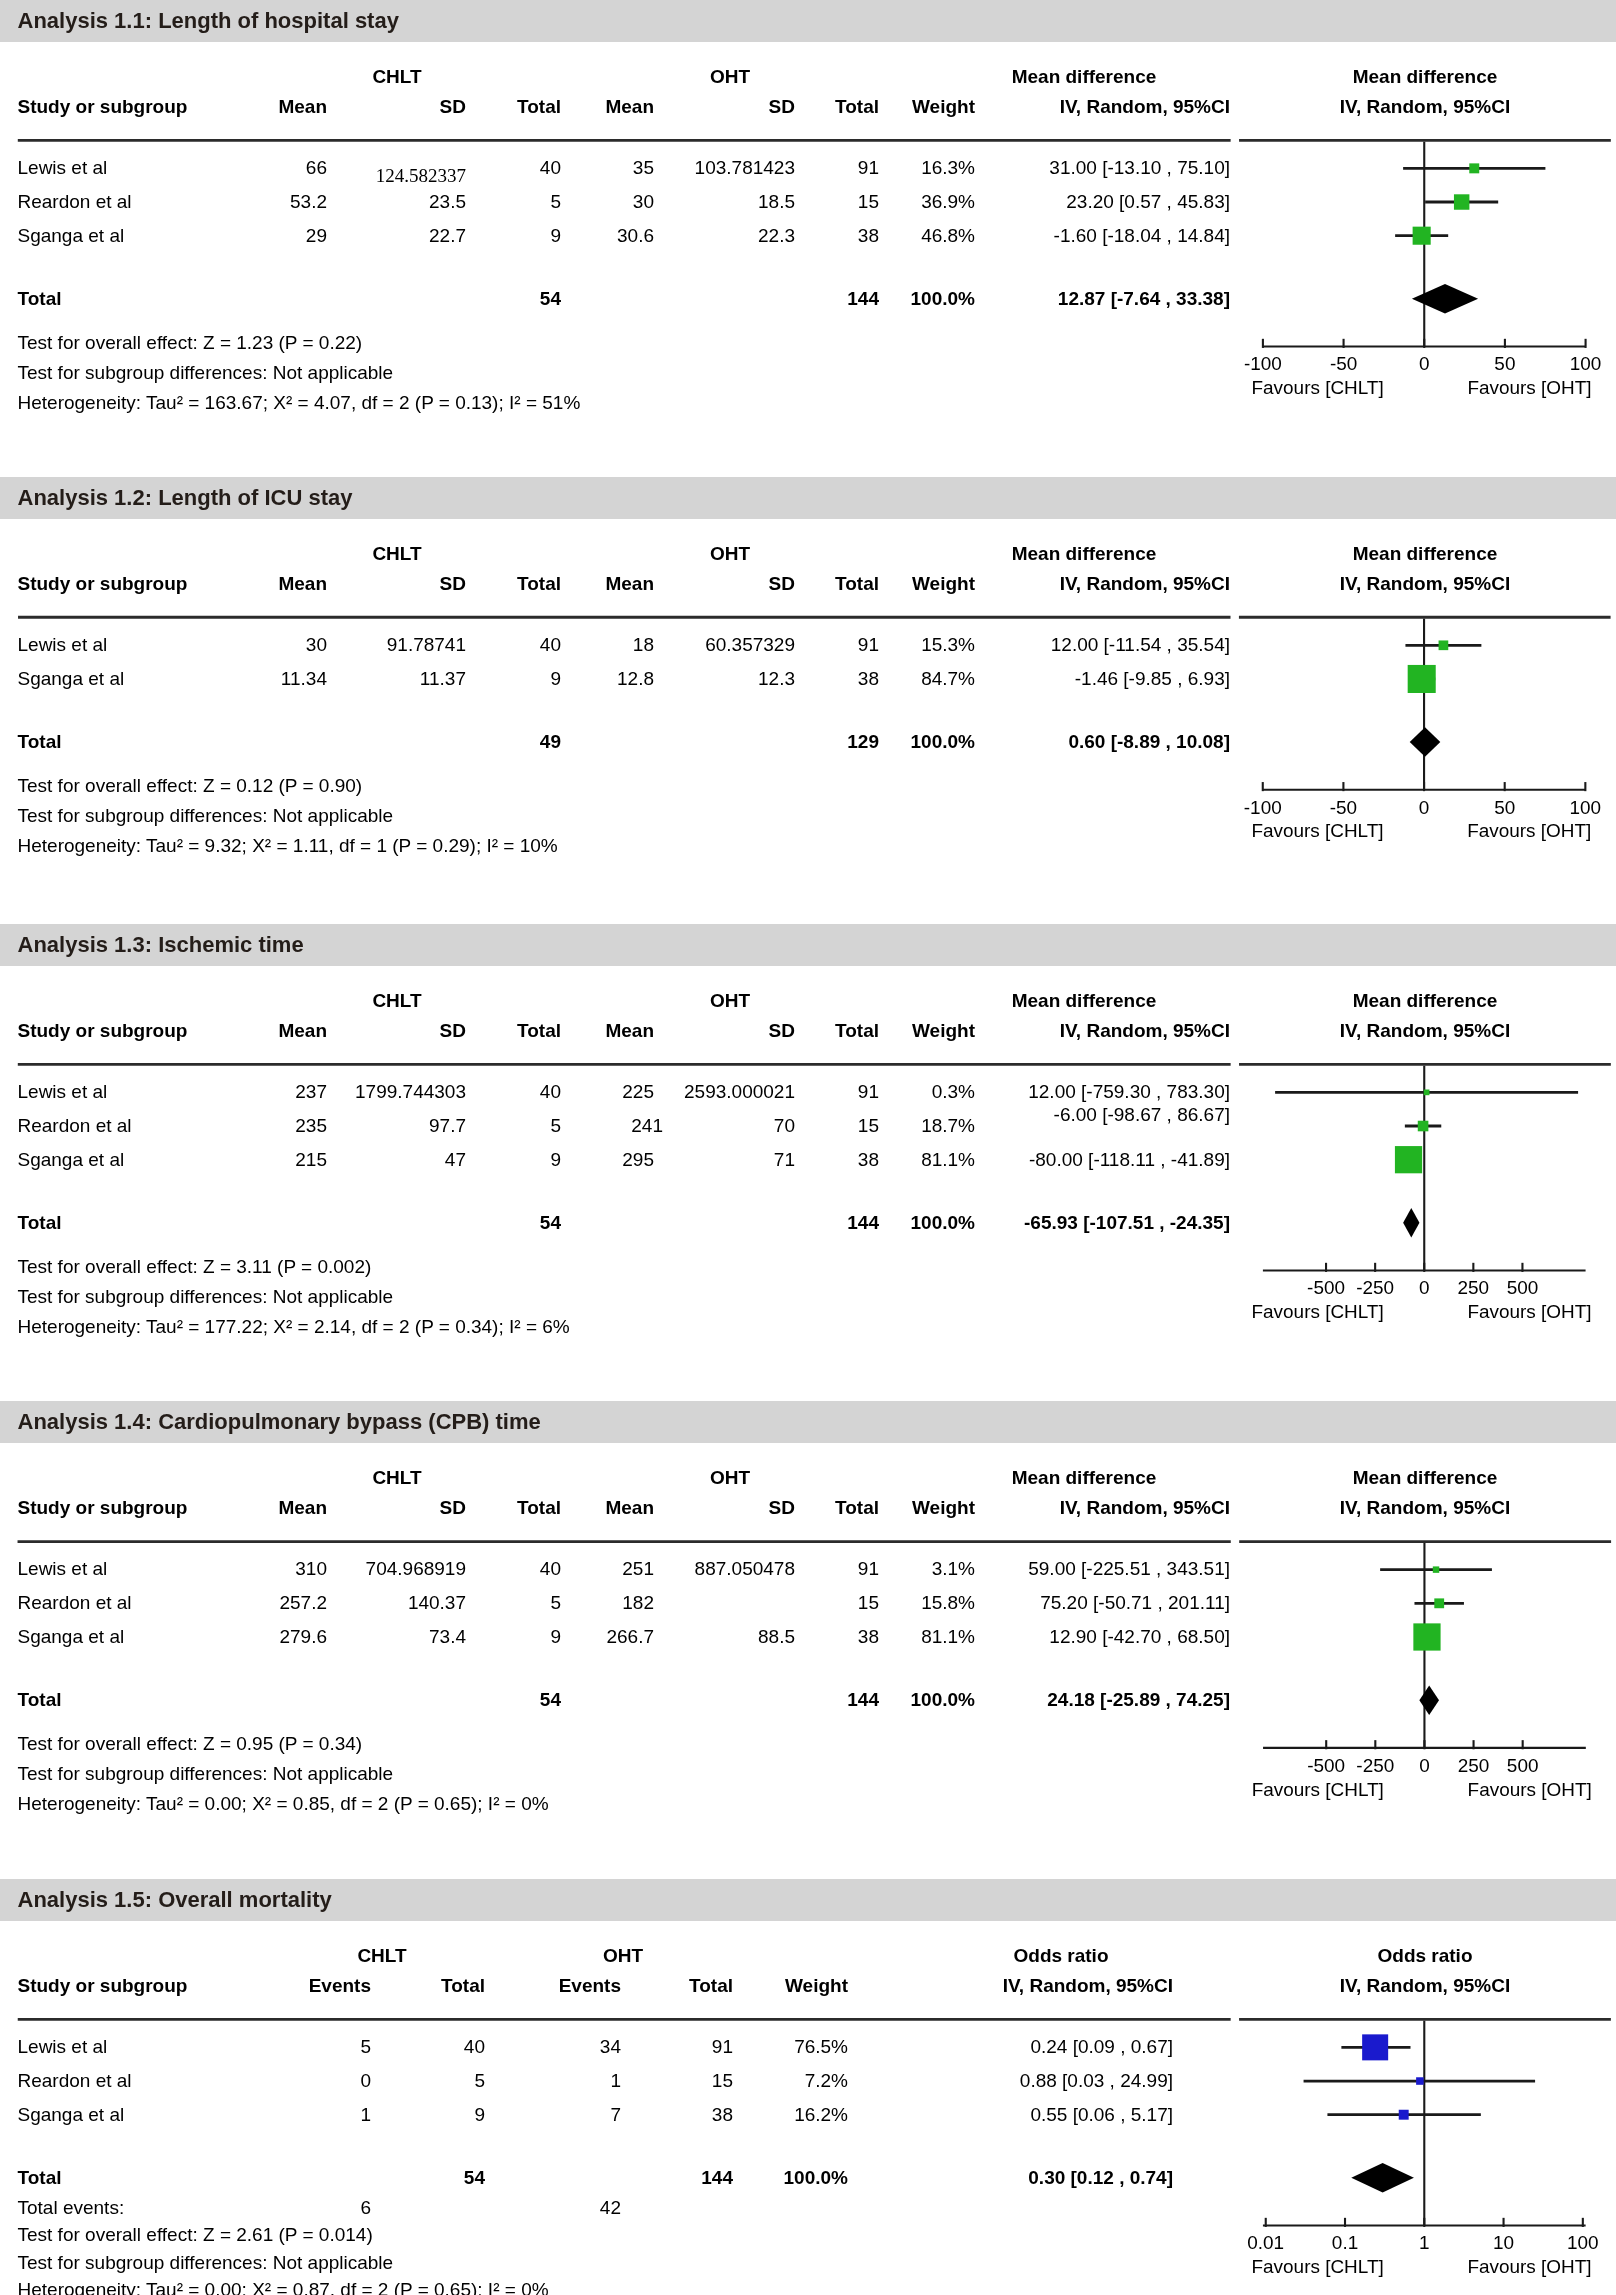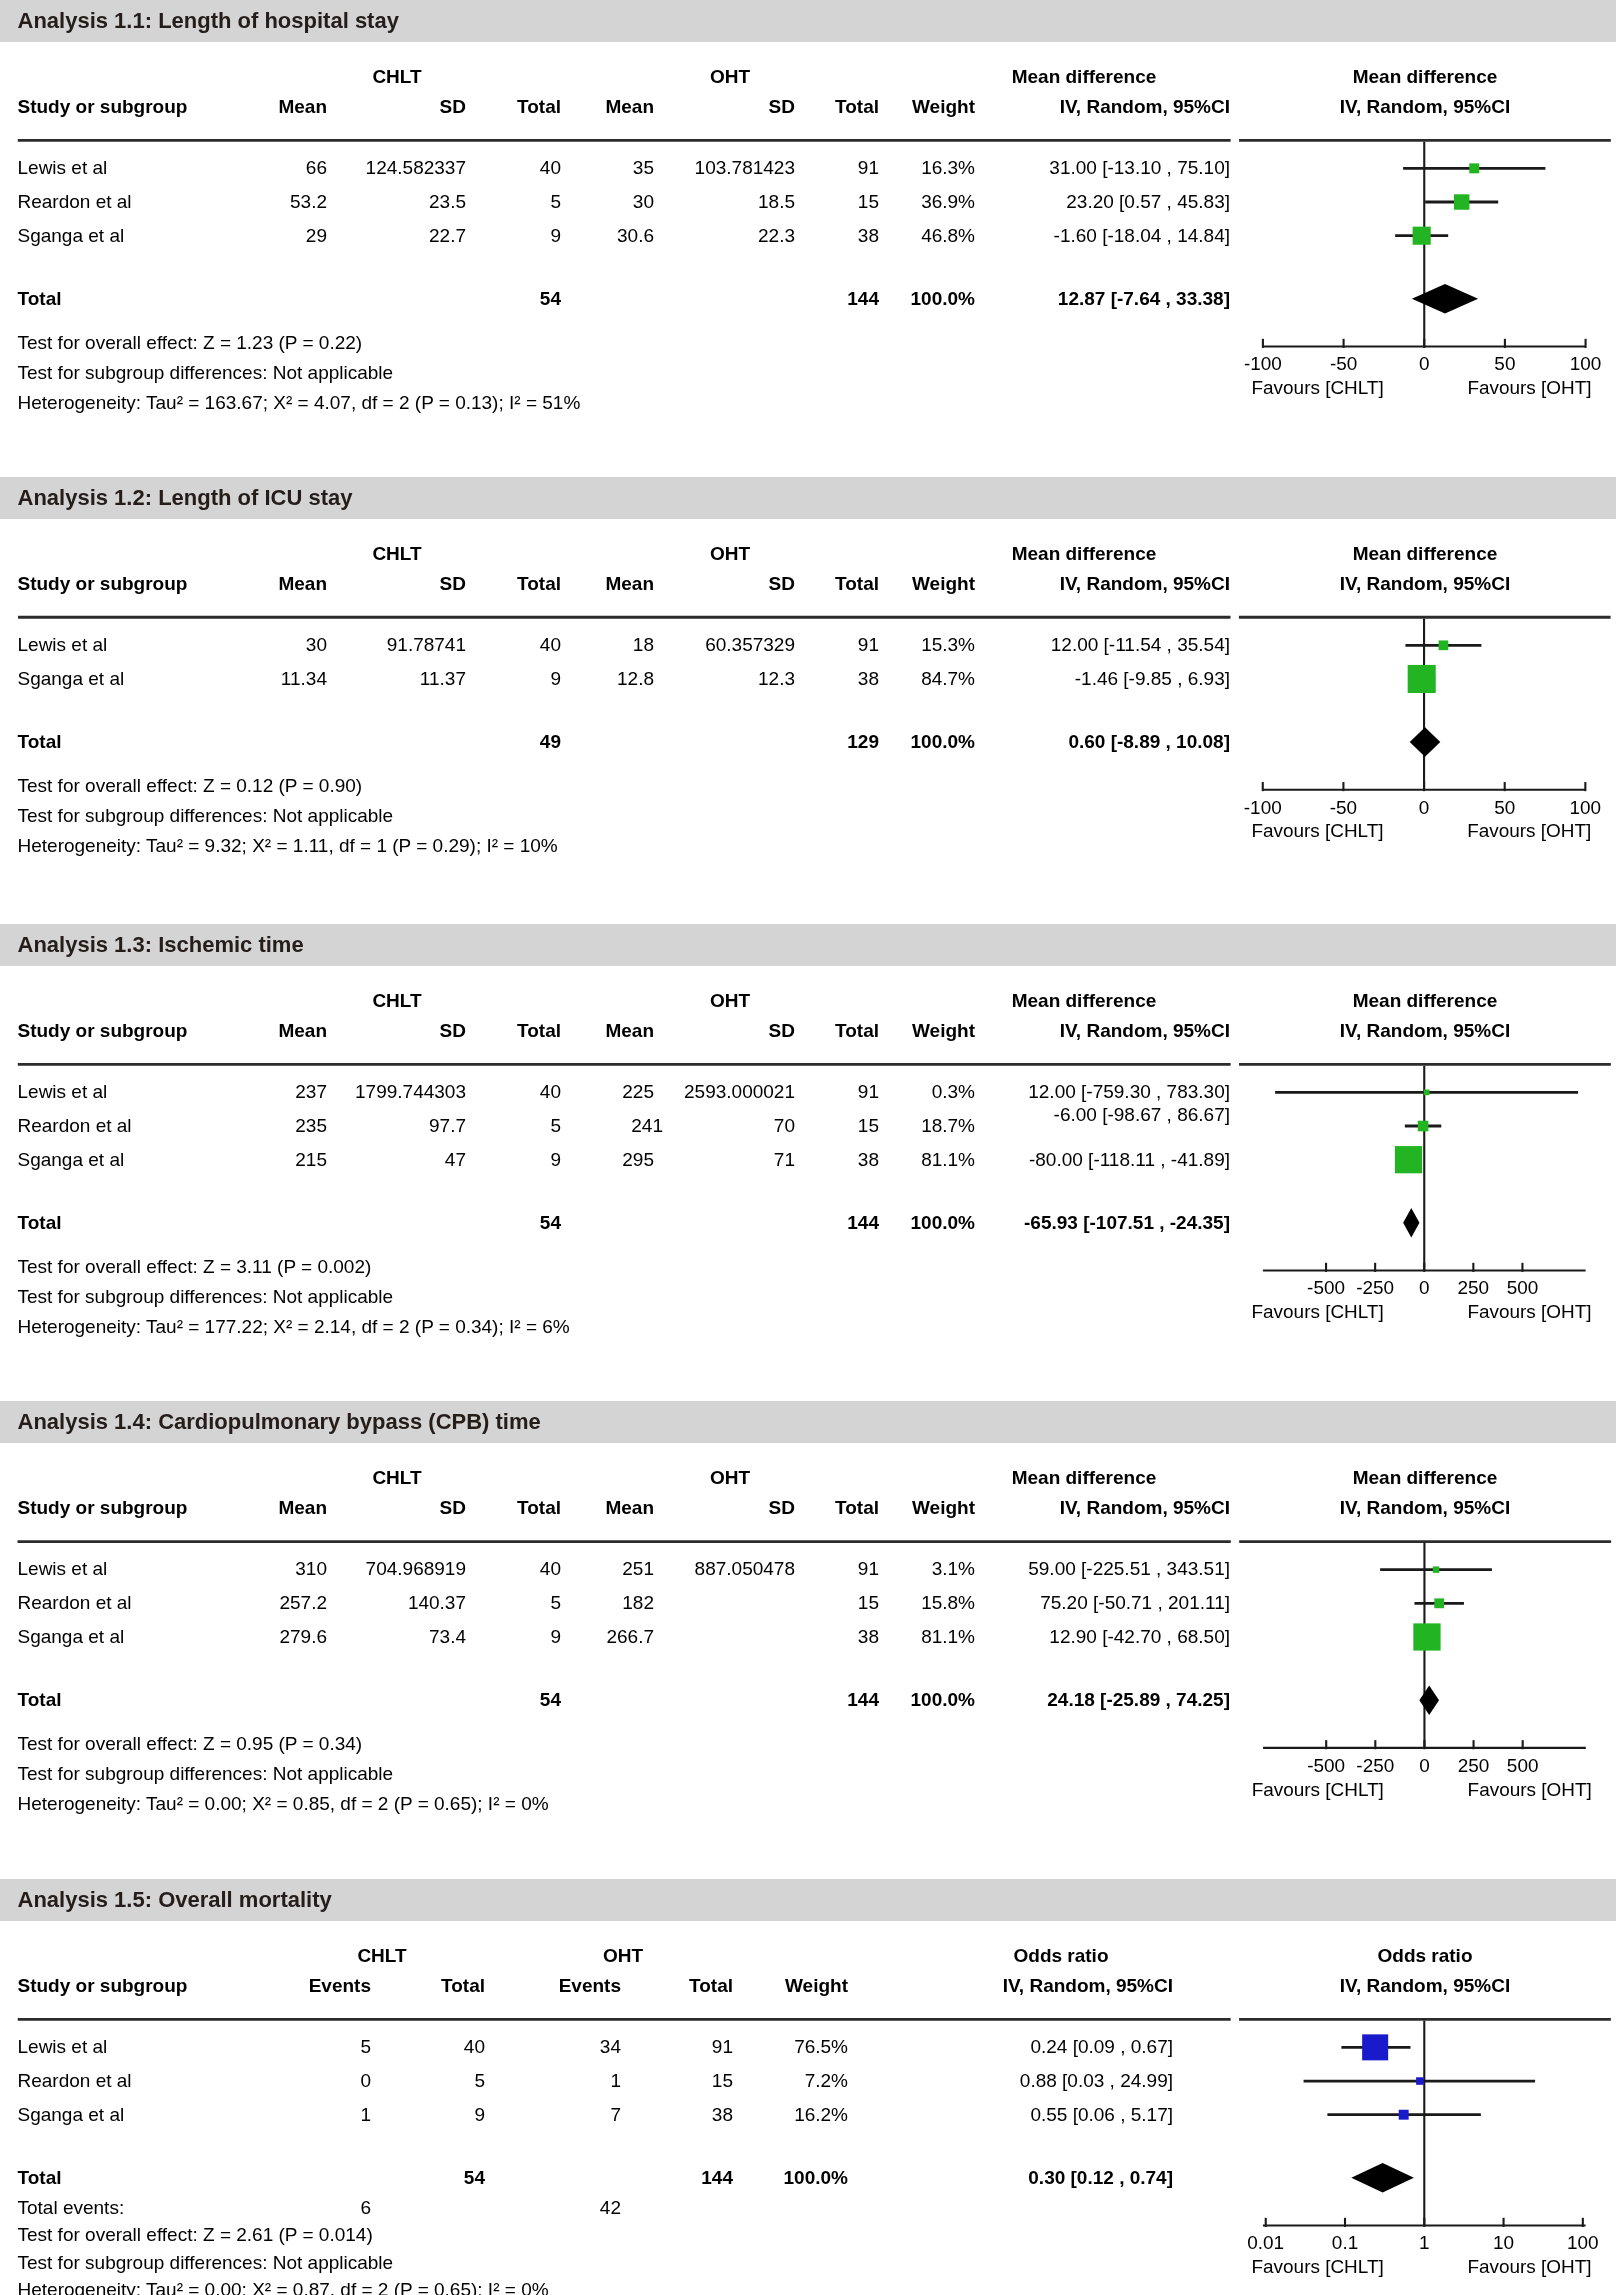--- a/index.html
+++ b/index.html
@@ -51,7 +51,7 @@
       <div class="cell c b" style="position: absolute; left: 1425px; top: 95px;">IV, Random, 95%CI</div>
       <div class="cell" style="position: absolute; left: 17.5px; top: 156px;">Lewis et al</div>
       <div class="cell r" style="position: absolute; left: 0px; width: 327px; top: 156px;">66</div>
-      <div class="cell r" style="position: absolute; left: 0px; width: 466px; top: 156px;">124.582337</div>
+      <div class="cell r" style="position: absolute; left: 0px; width: 466px; top: 164px; font-family: Liberation Serif, serif;">124.582337</div>
       <div class="cell r" style="position: absolute; left: 0px; width: 561px; top: 156px;">40</div>
       <div class="cell r" style="position: absolute; left: 0px; width: 654px; top: 156px;">35</div>
       <div class="cell r" style="position: absolute; left: 0px; width: 795px; top: 156px;">103.781423</div>

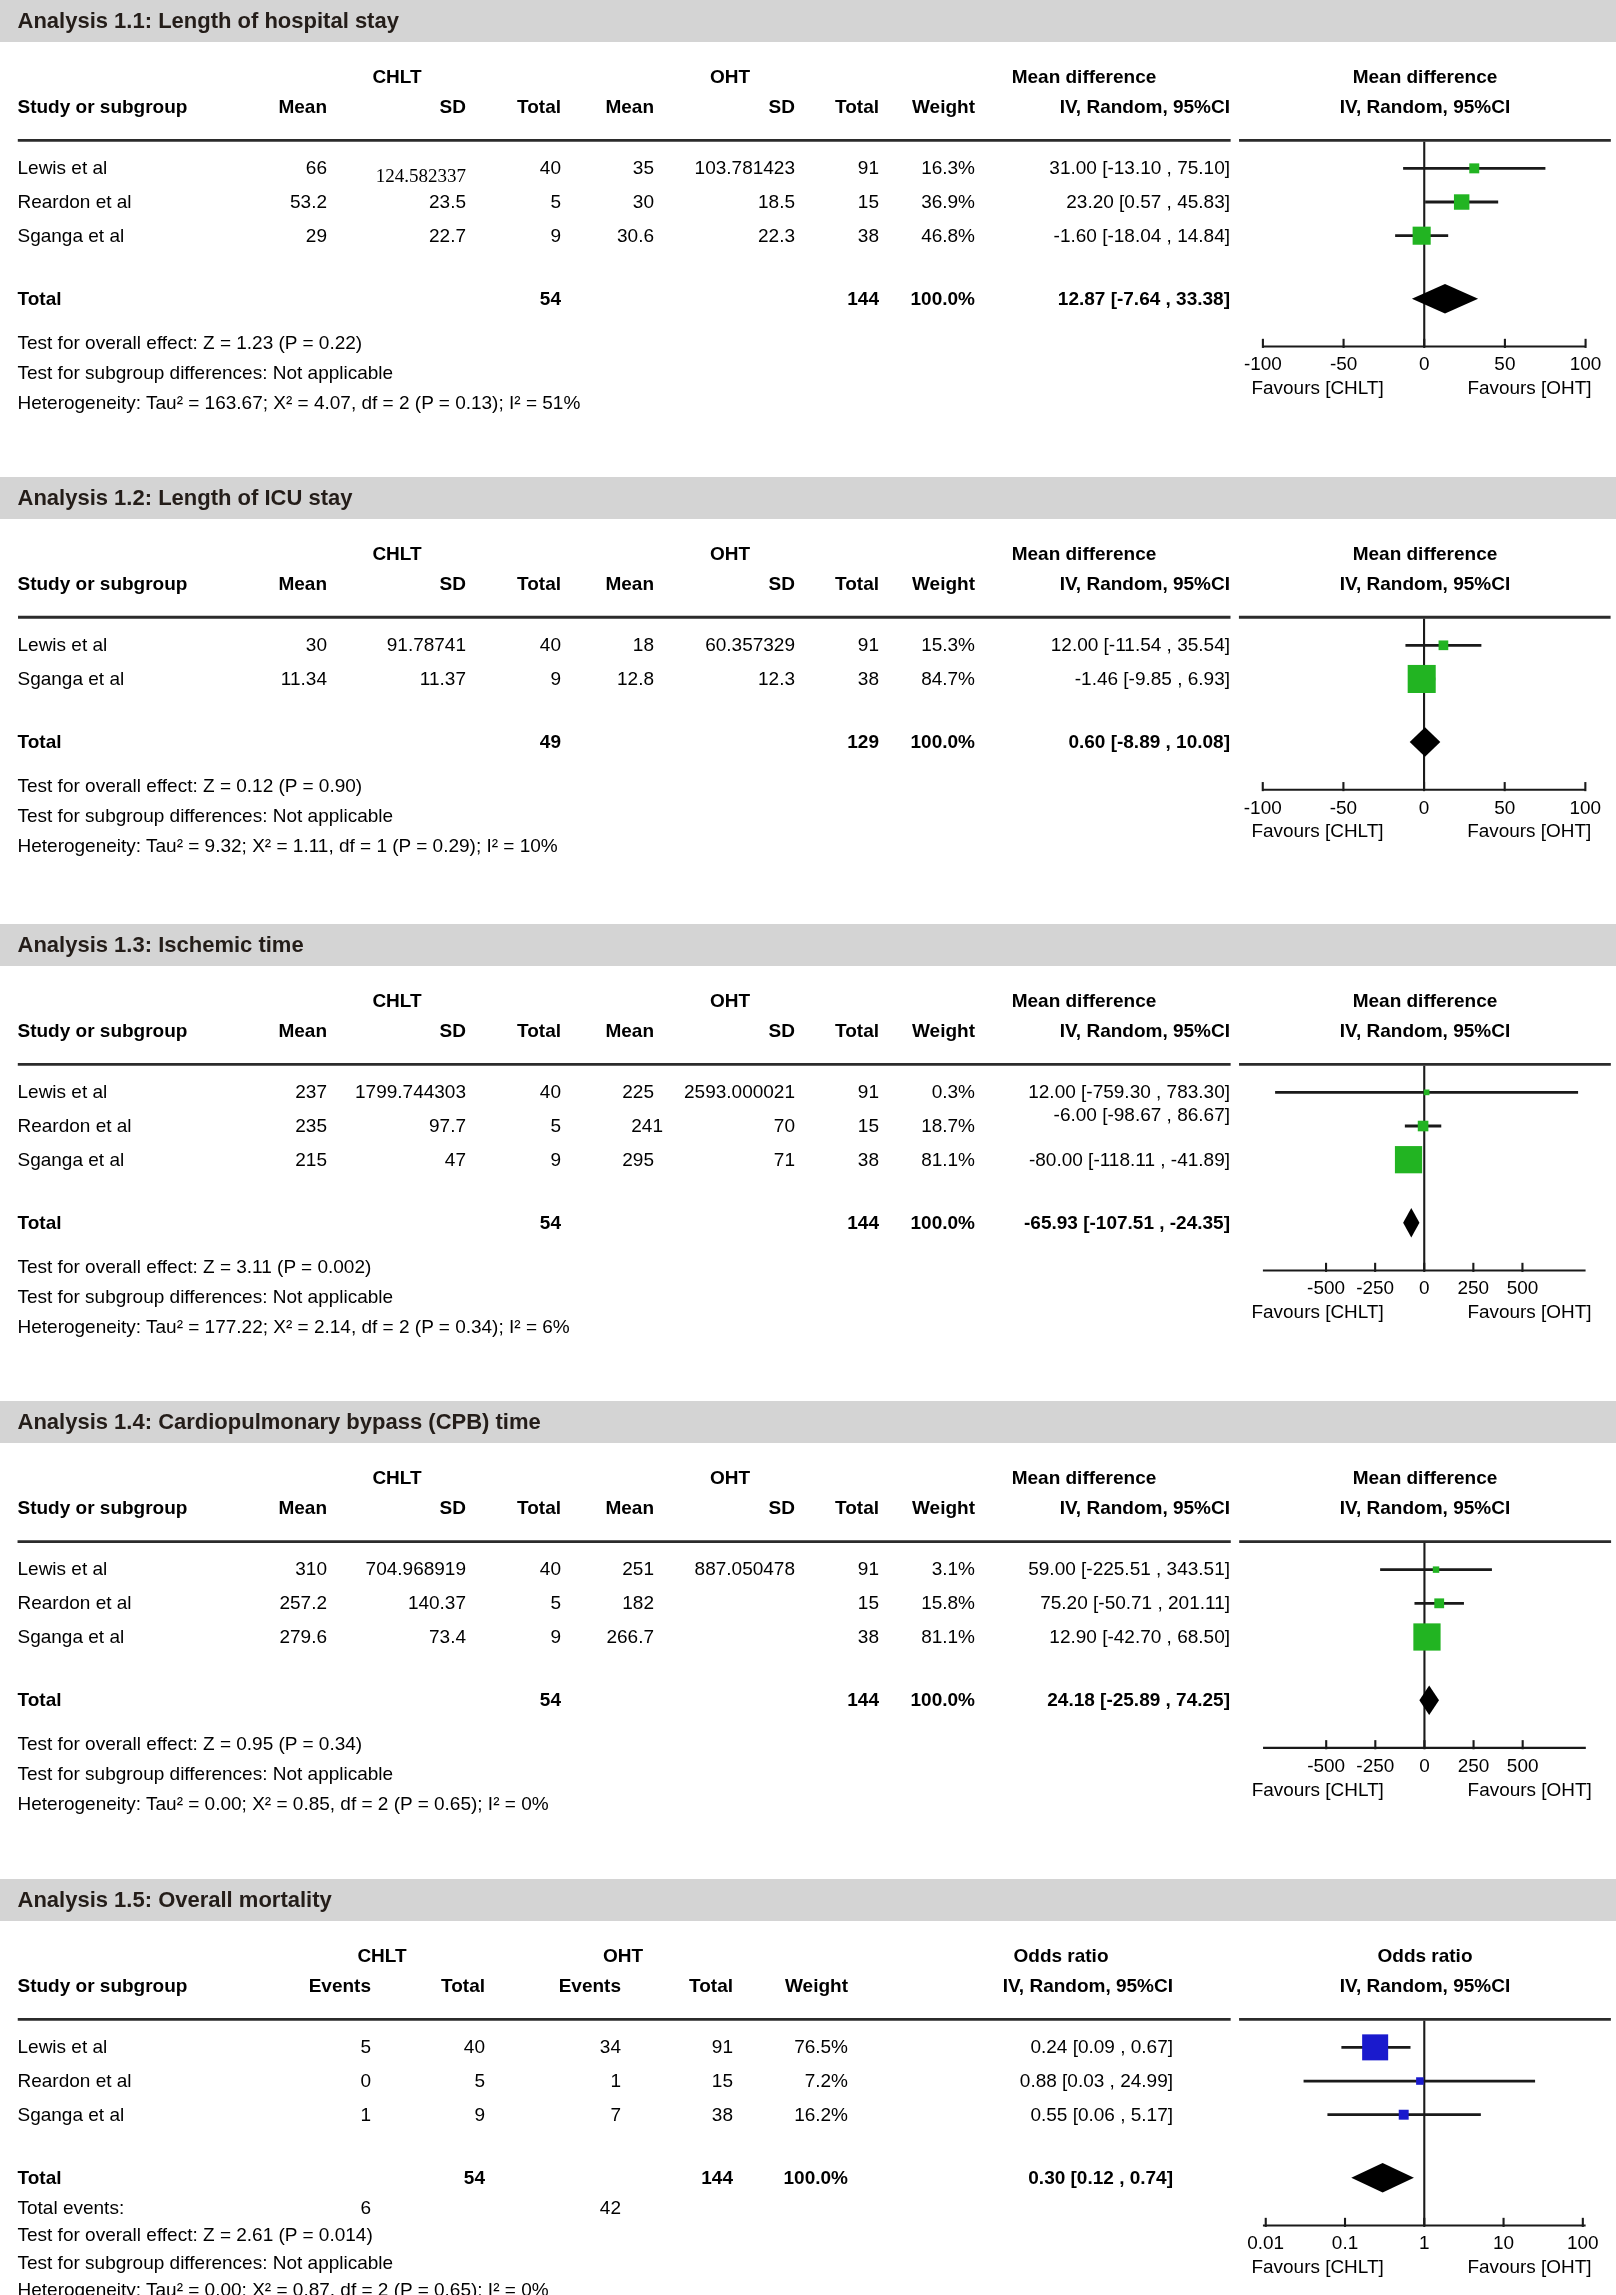--- a/index.html
+++ b/index.html
@@ -297,6 +297,7 @@
       <div class="cell r" style="position: absolute; left: 0px; width: 466px; top: 224px;">73.4</div>
       <div class="cell r" style="position: absolute; left: 0px; width: 561px; top: 224px;">9</div>
       <div class="cell r" style="position: absolute; left: 0px; width: 654px; top: 224px;">266.7</div>
+      <div class="cell r" style="position: absolute; left: 0px; width: 795px; top: 224px;">88.5</div>
       <div class="cell r" style="position: absolute; left: 0px; width: 879px; top: 224px;">38</div>
       <div class="cell r" style="position: absolute; left: 0px; width: 975px; top: 224px;">81.1%</div>
       <div class="cell r" style="position: absolute; left: 0px; width: 1230px; top: 224px;">12.90 [-42.70 , 68.50]</div>

